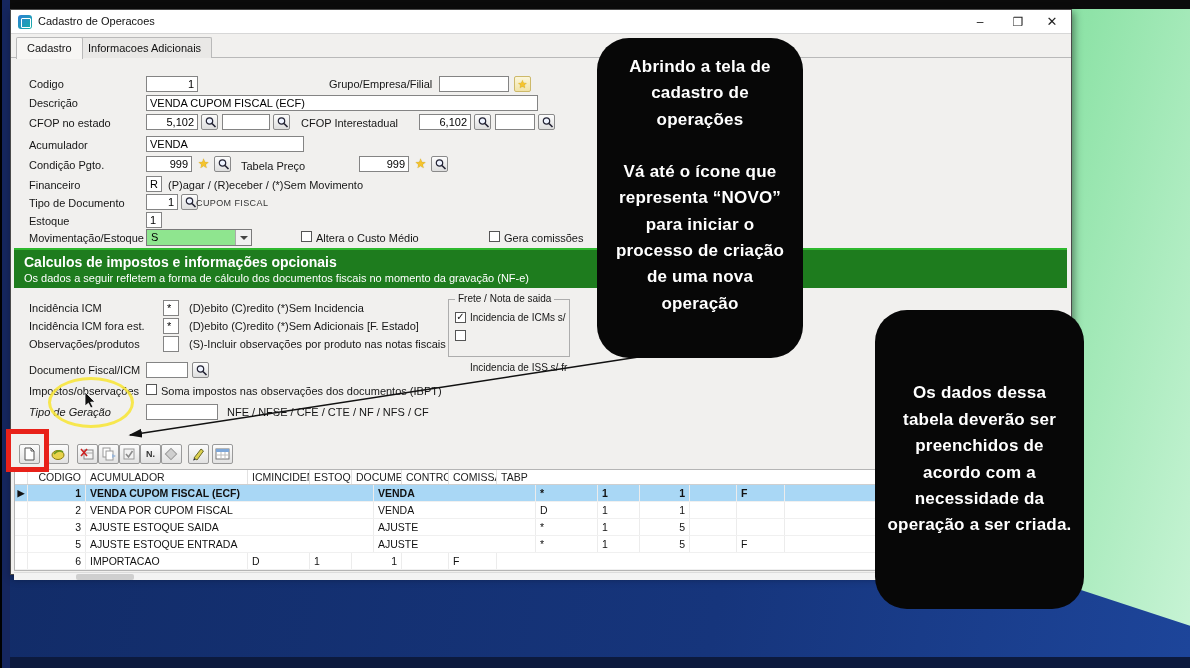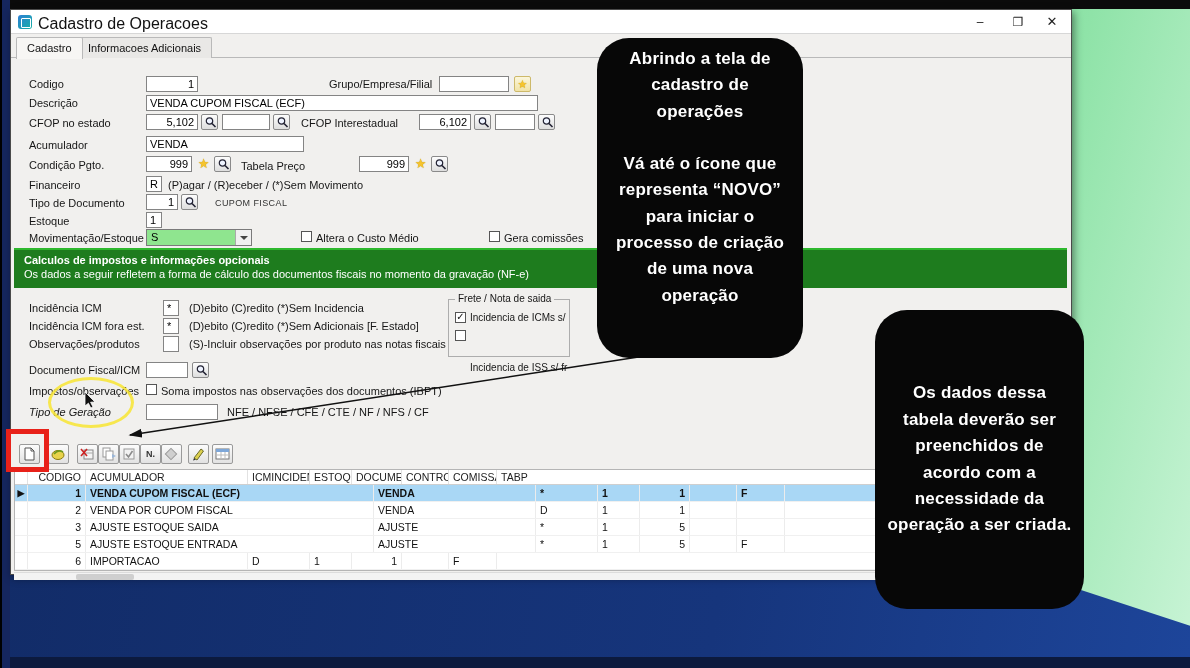--- a/index.html
+++ b/index.html
@@ -26,7 +26,7 @@
     background:linear-gradient(135deg,#2e7fd4,#15b0a5); }
   .app-ico::after{content:""; position:absolute; left:3px; top:3px; width:8px; height:8px;
     border:1.5px solid #fff; border-radius:1px;}
-  .title-text { position:absolute; left:27px; top:5px; font-size:16px; color:#111; }
+  .title-text { position:absolute; left:27px; top:5px; font-size:11px; color:#111; }
   .winbtn { position:absolute; top:2px; width:26px; height:20px; text-align:center;
     font-size:12px; color:#222; line-height:20px; cursor:default; }
   .winbtn.min{right:78px;} .winbtn.rest{right:40px;} .winbtn.close{right:6px; font-size:13px;}

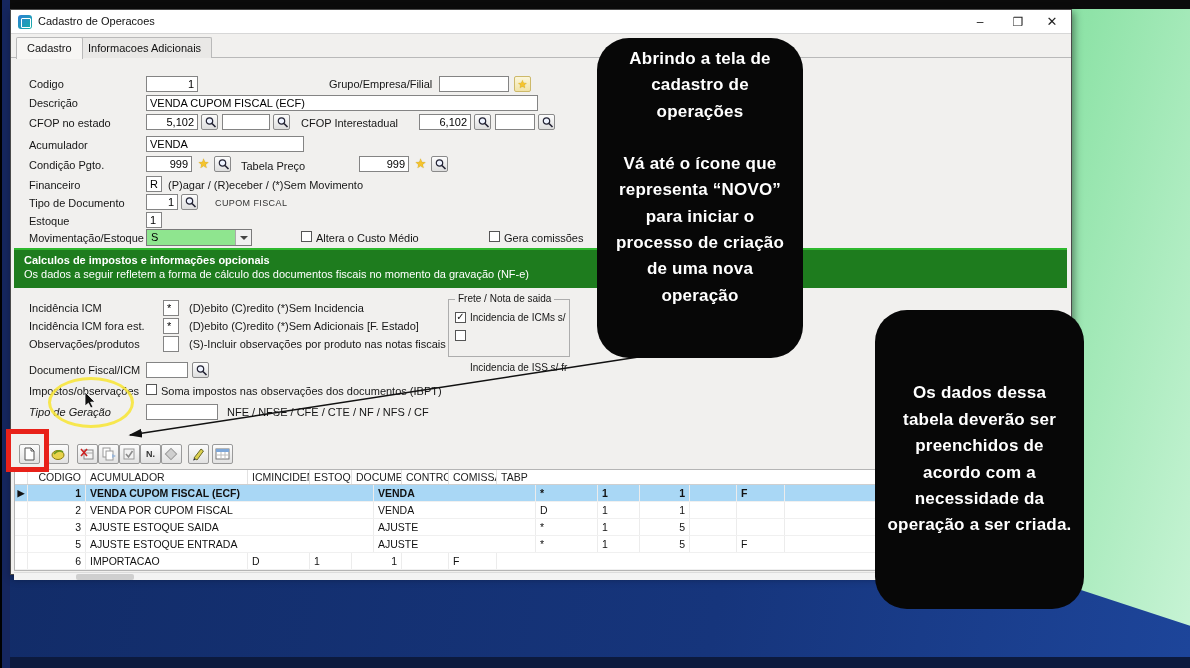--- a/index.html
+++ b/index.html
@@ -104,7 +104,7 @@
   .callout { position:absolute; background:#070707; border-radius:32px; color:#fff;
     text-align:center; z-index:9; }
   .callout p { font-size:17px; line-height:1.55; font-weight:bold; letter-spacing:.2px; }
-  #callout1 { left:597px; top:38px; width:206px; height:320px; padding:8px 12px; }
+  #callout1 { left:597px; top:38px; width:206px; height:320px; padding:16px 12px; }
   #callout1 p + p { margin-top:26px; }
   #callout2 { left:875px; top:310px; width:209px; height:299px; padding:10px 12px;
     display:flex; align-items:center; justify-content:center; }

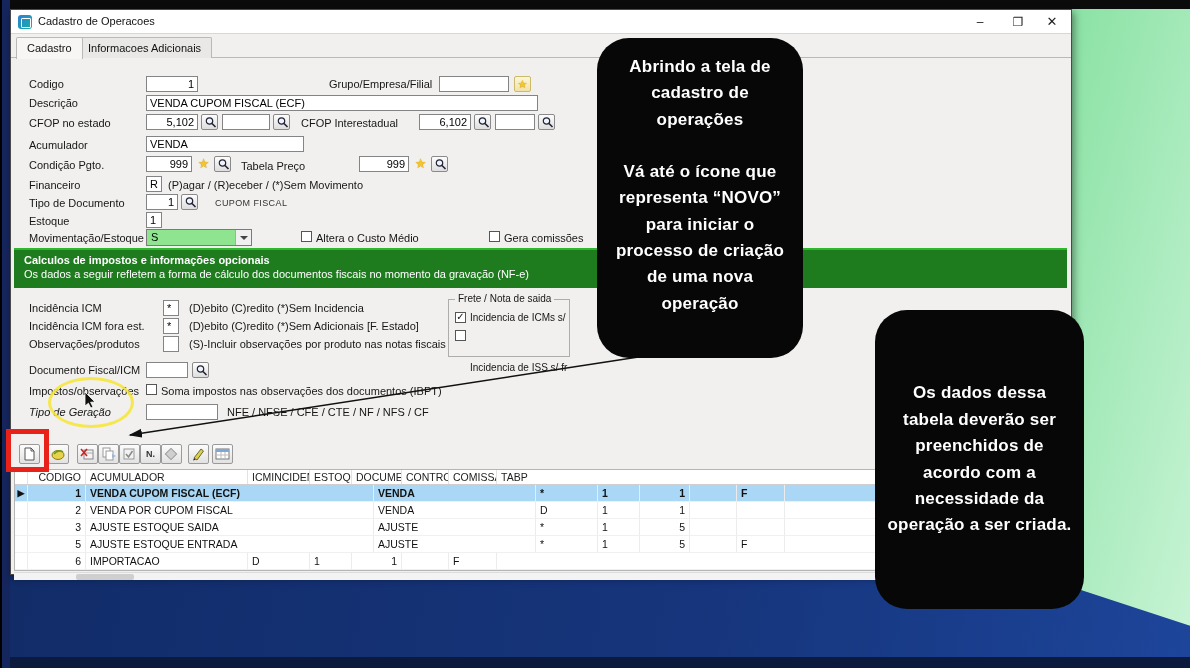--- a/index.html
+++ b/index.html
@@ -212,7 +212,7 @@
           <line x1="8" y1="7.5" x2="11.5" y2="11" stroke="#223" stroke-width="1.6"></line>
         </svg>
       </span>
-    <span class="hint mini" style="left:204px; top:188px;">CUPOM FISCAL</span>
+    <span class="hint mini" style="left:185px; top:188px;">CUPOM FISCAL</span>
 
     <span class="lbl" style="left:18px; top:205px;">Estoque</span>
     <span class="fld" style="left:135px; top:202px; width:16px;">1</span>

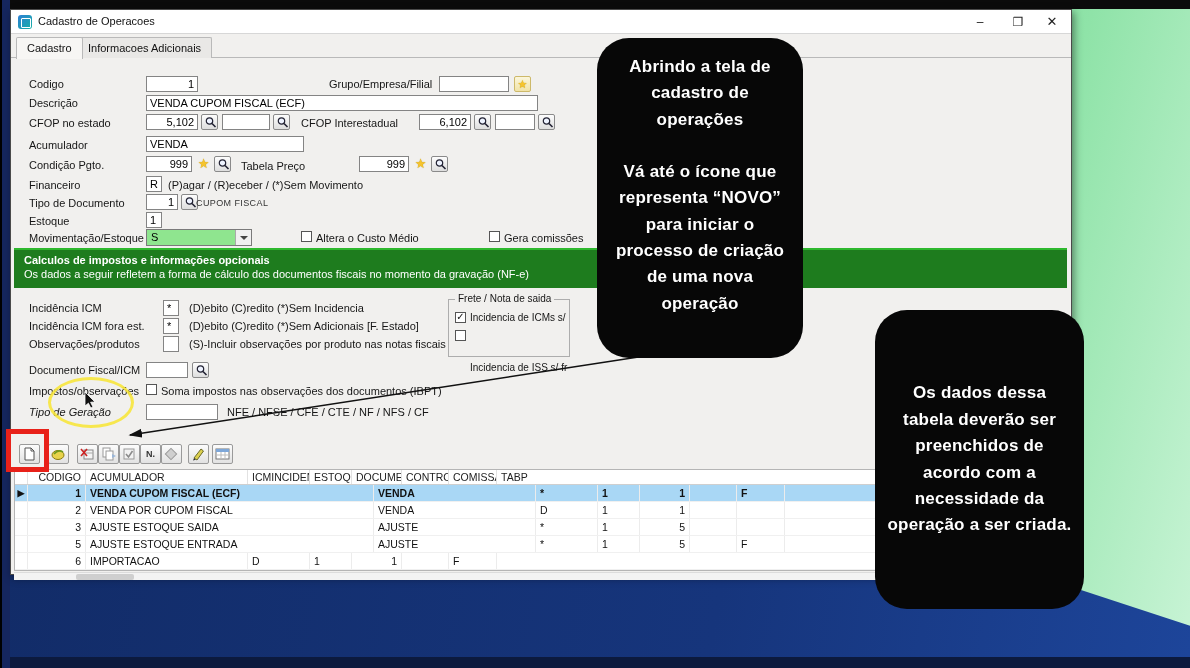--- a/index.html
+++ b/index.html
@@ -67,7 +67,7 @@
 
   .banner { position:absolute; left:3px; top:238px; width:1053px; height:40px; background:#1e7c1e;
     border-top:2px solid #2eb82e; color:#fff; padding:4px 10px; }
-  .banner .b1 { font-size:11px; font-weight:bold; }
+  .banner .b1 { font-size:14px; font-weight:bold; }
   .banner .b2 { font-size:11px; margin-top:2px; }
 
   .fretebox { position:absolute; left:437px; top:289px; width:122px; height:58px;

